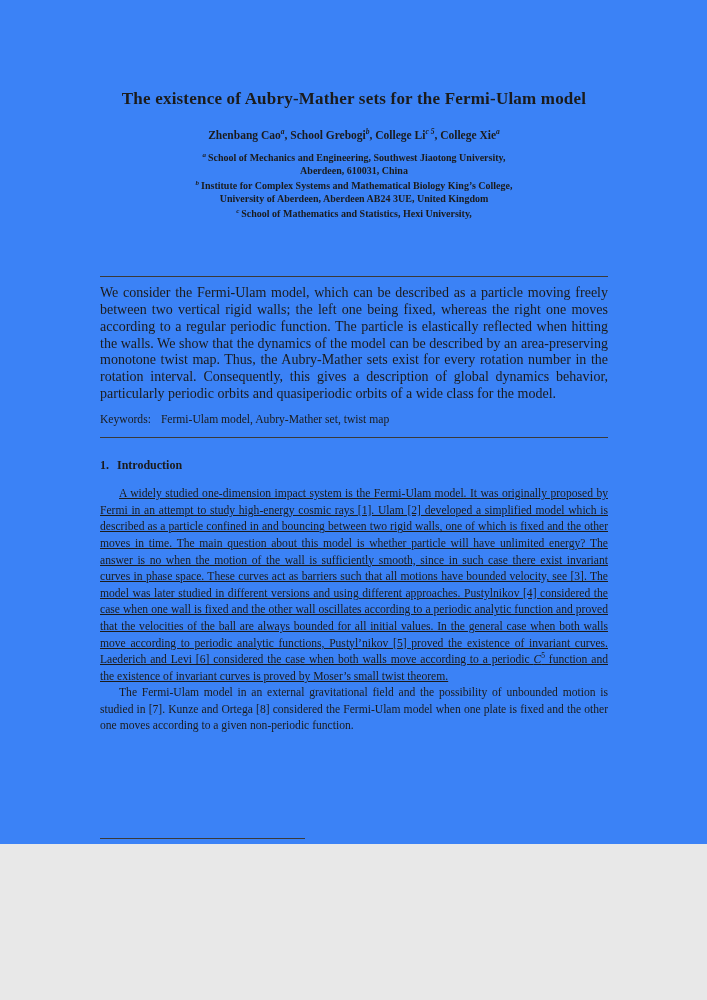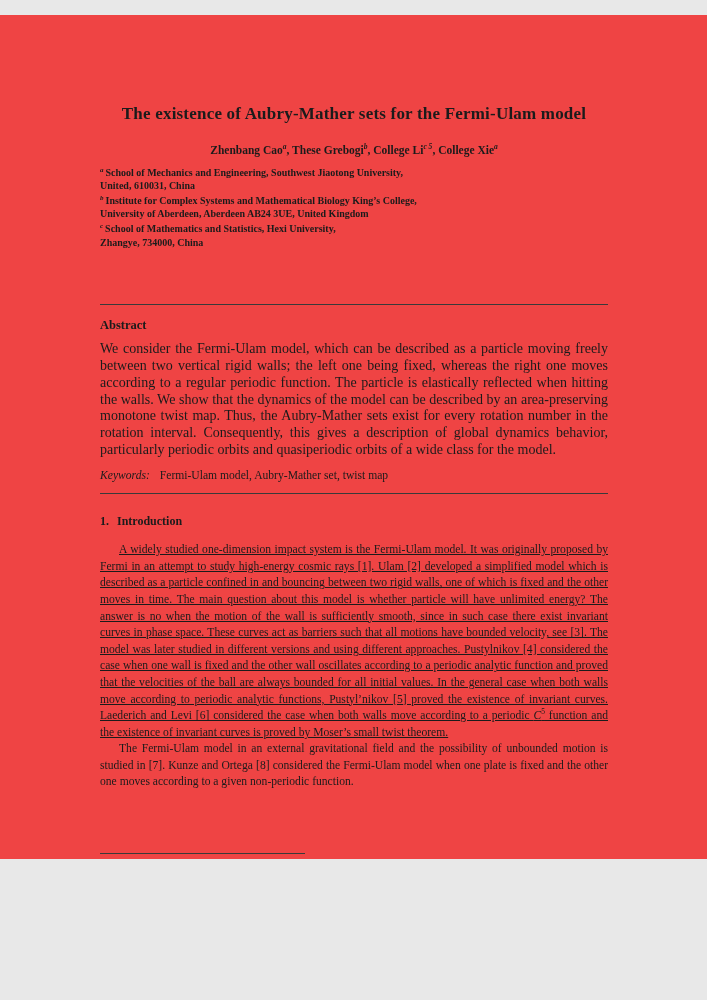--- a/index.html
+++ b/index.html
@@ -7,8 +7,8 @@
     position: relative;
     width: 707px;
     height: 844px;
-    margin: 15px auto;
-    background: #ef4444;
+    margin: 0 auto;
+    background: #3b82f6;
     font-family: "Liberation Serif", serif;
     color: #1b1b1b;
     overflow: hidden;

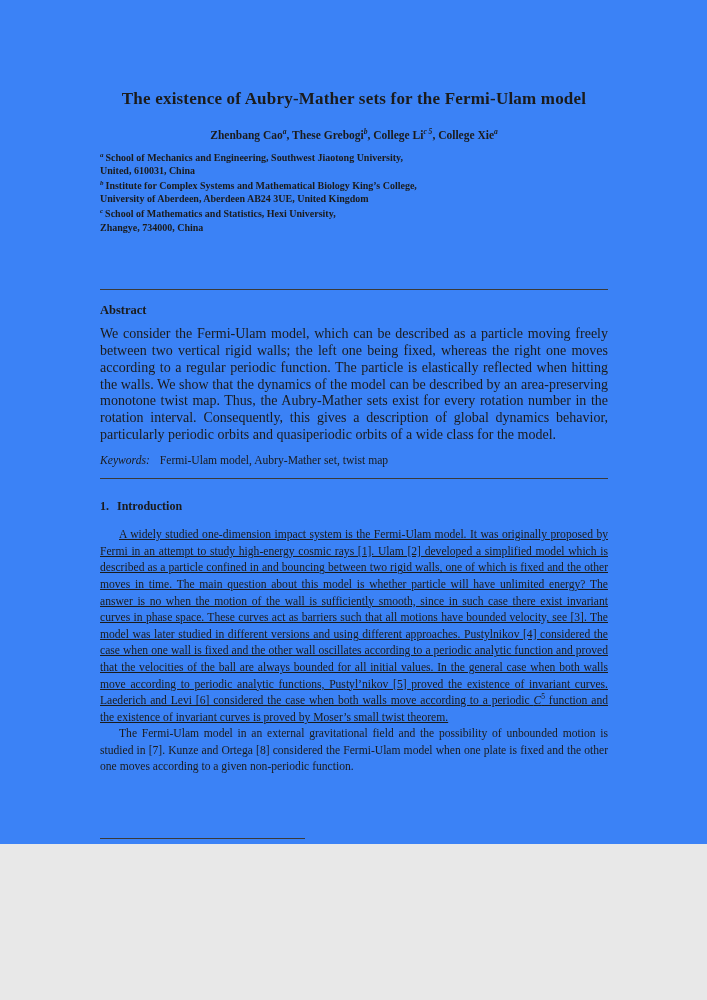--- a/index.html
+++ b/index.html
@@ -110,7 +110,7 @@
     <h1 class="title">The existence of Aubry-Mather sets for the Fermi-Ulam model</h1>
 
     <div class="authors">
-      <span><span>Zhenbang Cao</span><sup>a</sup><span>, </span></span><span><span>These Grebogi</span><sup>b</sup><span>,  </span></span><span><span>College Li</span><sup>c 5</sup><span>,  </span></span><span><span>College Xie</span><sup>a</sup><span></span></span>
+      <span><span>Zhenbang Cao</span><sup>a</sup><span>, </span></span><span><span>School Grebogi</span><sup>b</sup><span>,  </span></span><span><span>College Li</span><sup>c 5</sup><span>,  </span></span><span><span>College Xie</span><sup>a</sup><span></span></span>
     </div>
 
     <div class="affiliations">

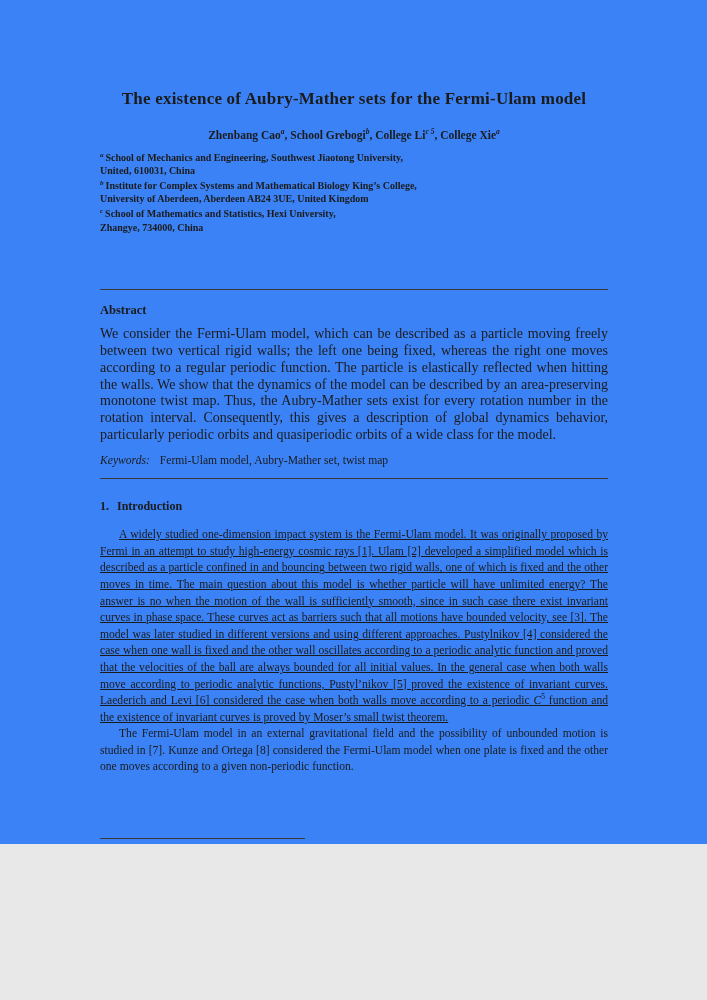--- a/index.html
+++ b/index.html
@@ -38,7 +38,7 @@
     margin-top: 8px;
     font-size: 10px;
     font-weight: bold;
-    text-align: left;
+    text-align: center;
     line-height: 13px;
   }
   .affiliations sup { font-size: 7px; font-style: italic; margin-right: 2px; }

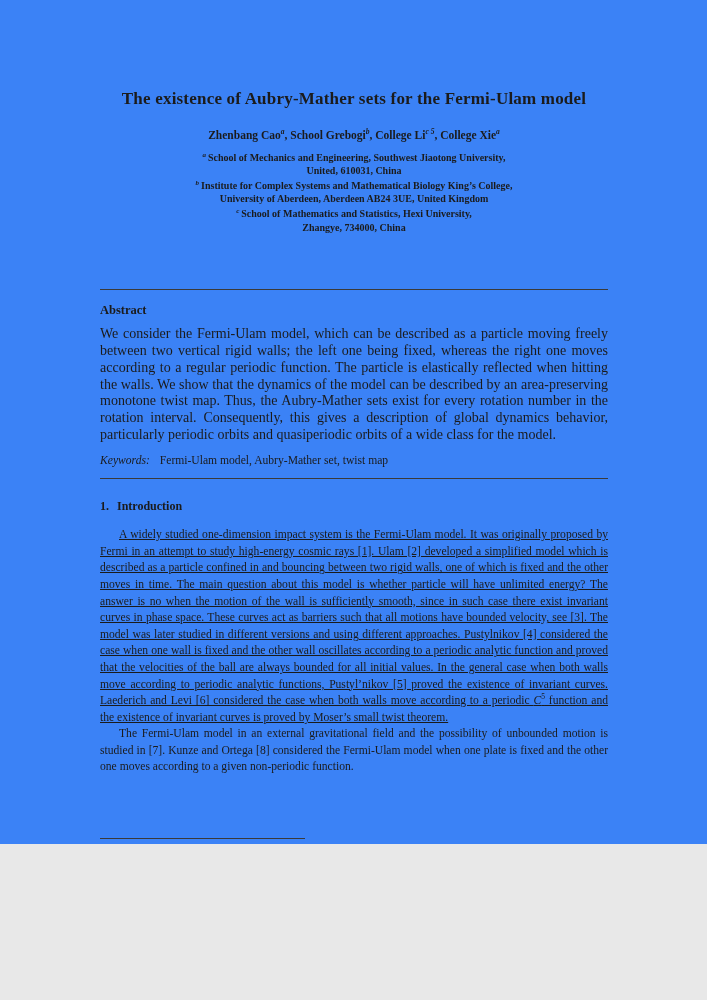--- a/index.html
+++ b/index.html
@@ -115,7 +115,7 @@
 
     <div class="affiliations">
       <div><sup>a</sup><span>School of Mechanics and Engineering, Southwest Jiaotong University,</span></div>
-      <div><span>United, 610031, China</span></div>
+      <div><span>Aberdeen, 610031, China</span></div>
       <div><sup>b</sup><span>Institute for Complex Systems and Mathematical Biology King’s College,</span></div>
       <div><span>University of Aberdeen, Aberdeen AB24 3UE, United Kingdom</span></div>
       <div><sup>c</sup><span>School of Mathematics and Statistics, Hexi University,</span></div>

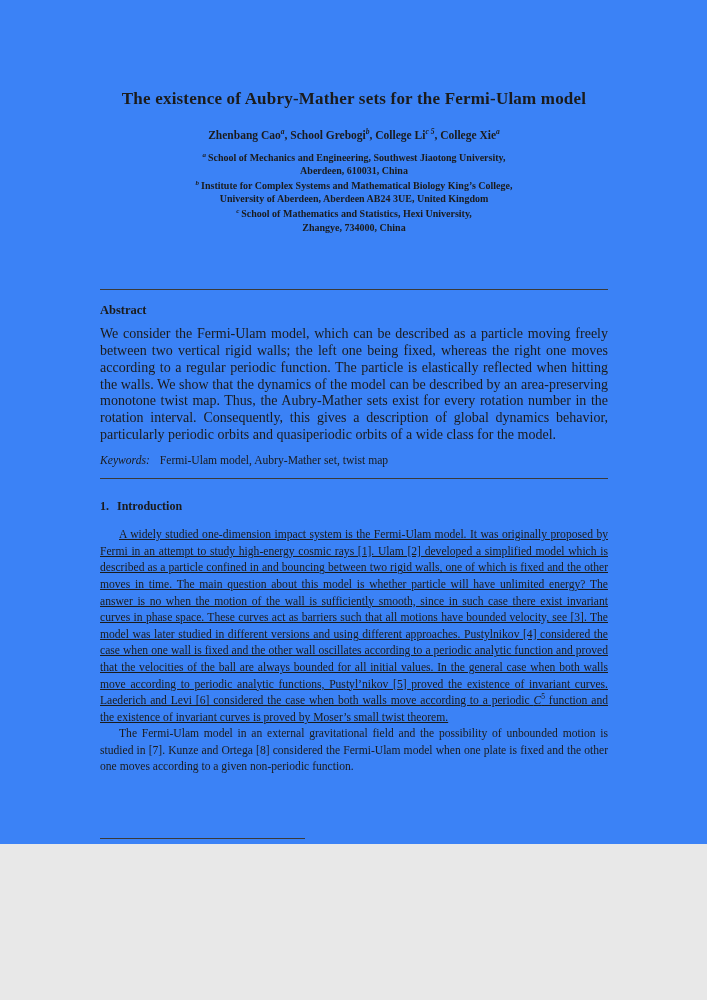--- a/index.html
+++ b/index.html
@@ -119,7 +119,6 @@
       <div><sup>b</sup><span>Institute for Complex Systems and Mathematical Biology King’s College,</span></div>
       <div><span>University of Aberdeen, Aberdeen AB24 3UE, United Kingdom</span></div>
       <div><sup>c</sup><span>School of Mathematics and Statistics, Hexi University,</span></div>
-      <div><span>Zhangye, 734000, China</span></div>
     </div>
 
     <hr class="rule rule-top">

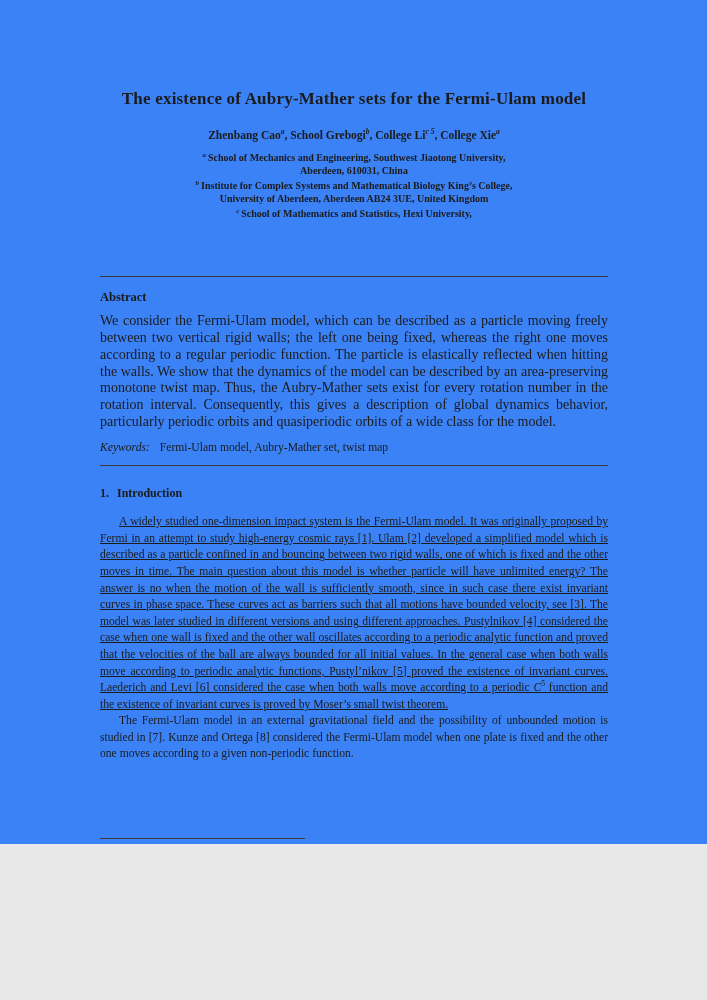--- a/index.html
+++ b/index.html
@@ -123,7 +123,6 @@
 
     <hr class="rule rule-top">
 
-    <div class="abstract-heading">Abstract</div>
 
     <p class="abstract-text">We consider the Fermi-Ulam model, which can be described as a particle moving freely between two vertical rigid walls; the left one being fixed, whereas the right one moves according to a regular periodic function. The particle is elastically reflected when hitting the walls. We show that the dynamics of the model can be described by an area-preserving monotone twist map. Thus, the Aubry-Mather sets exist for every rotation number in the rotation interval. Consequently, this gives a description of global dynamics behavior, particularly periodic orbits and quasiperiodic orbits of a wide class for the model.</p>
 

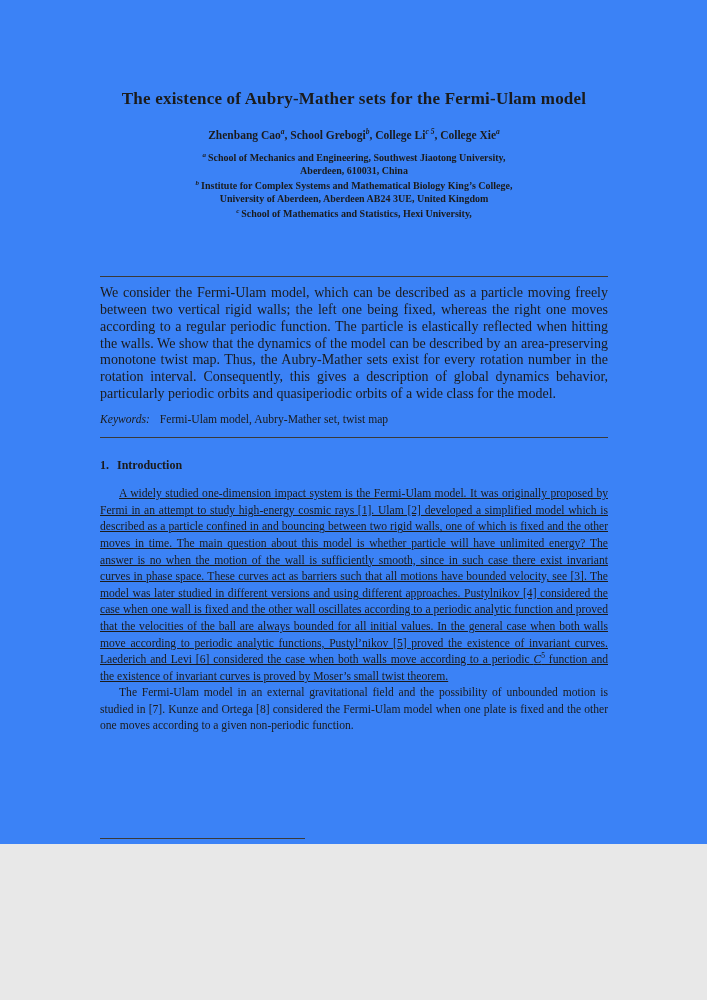--- a/index.html
+++ b/index.html
@@ -65,7 +65,7 @@
     font-size: 11.6px;
     line-height: 15px;
   }
-  .kw-label { font-style: italic; margin-right: 10px; }
+  .kw-label { margin-right: 10px; }
   .section-heading {
     margin-top: 20px;
     font-size: 12px;

